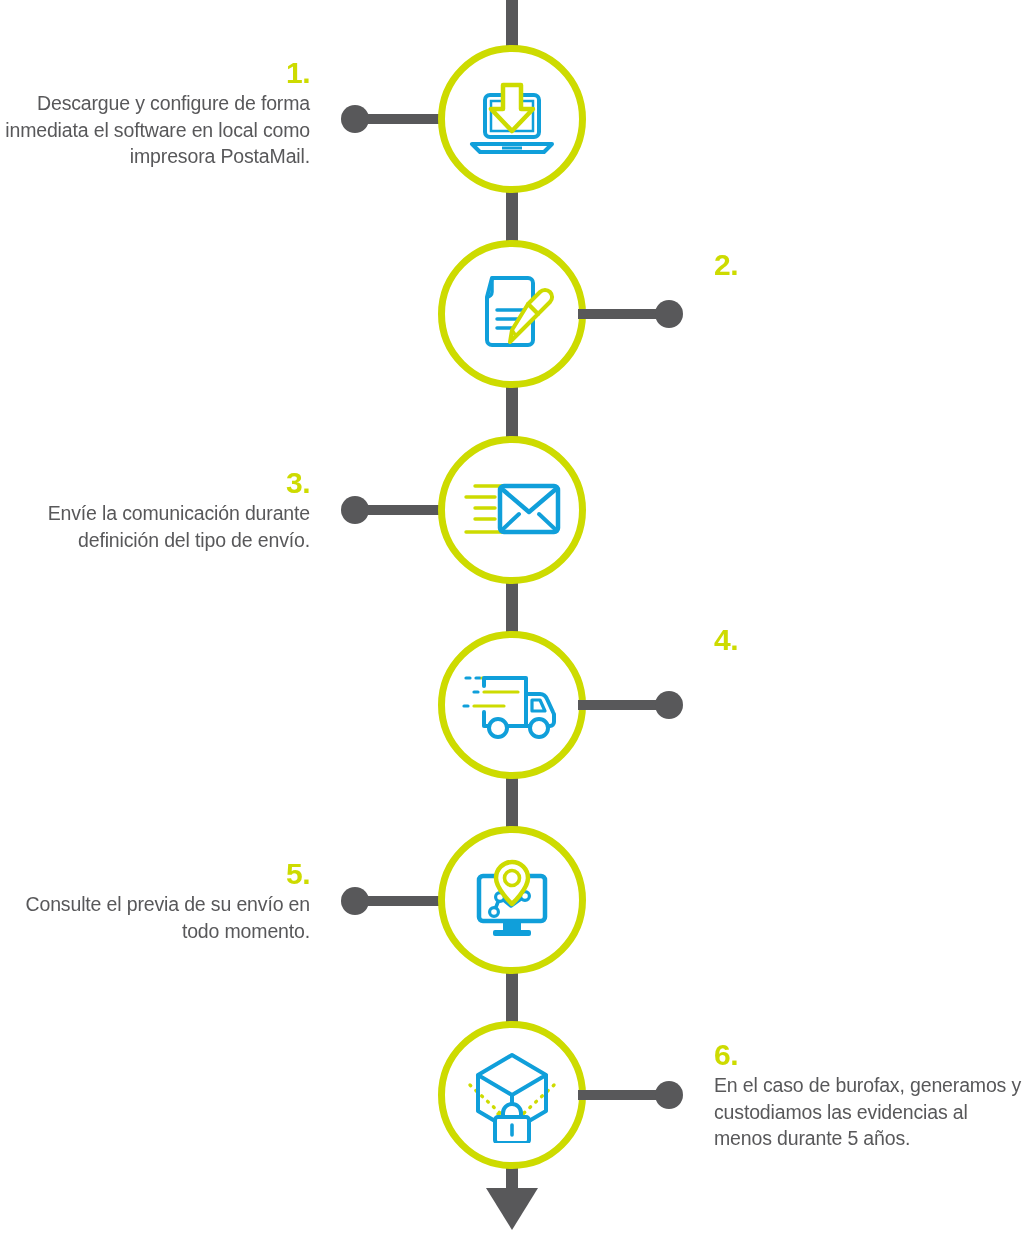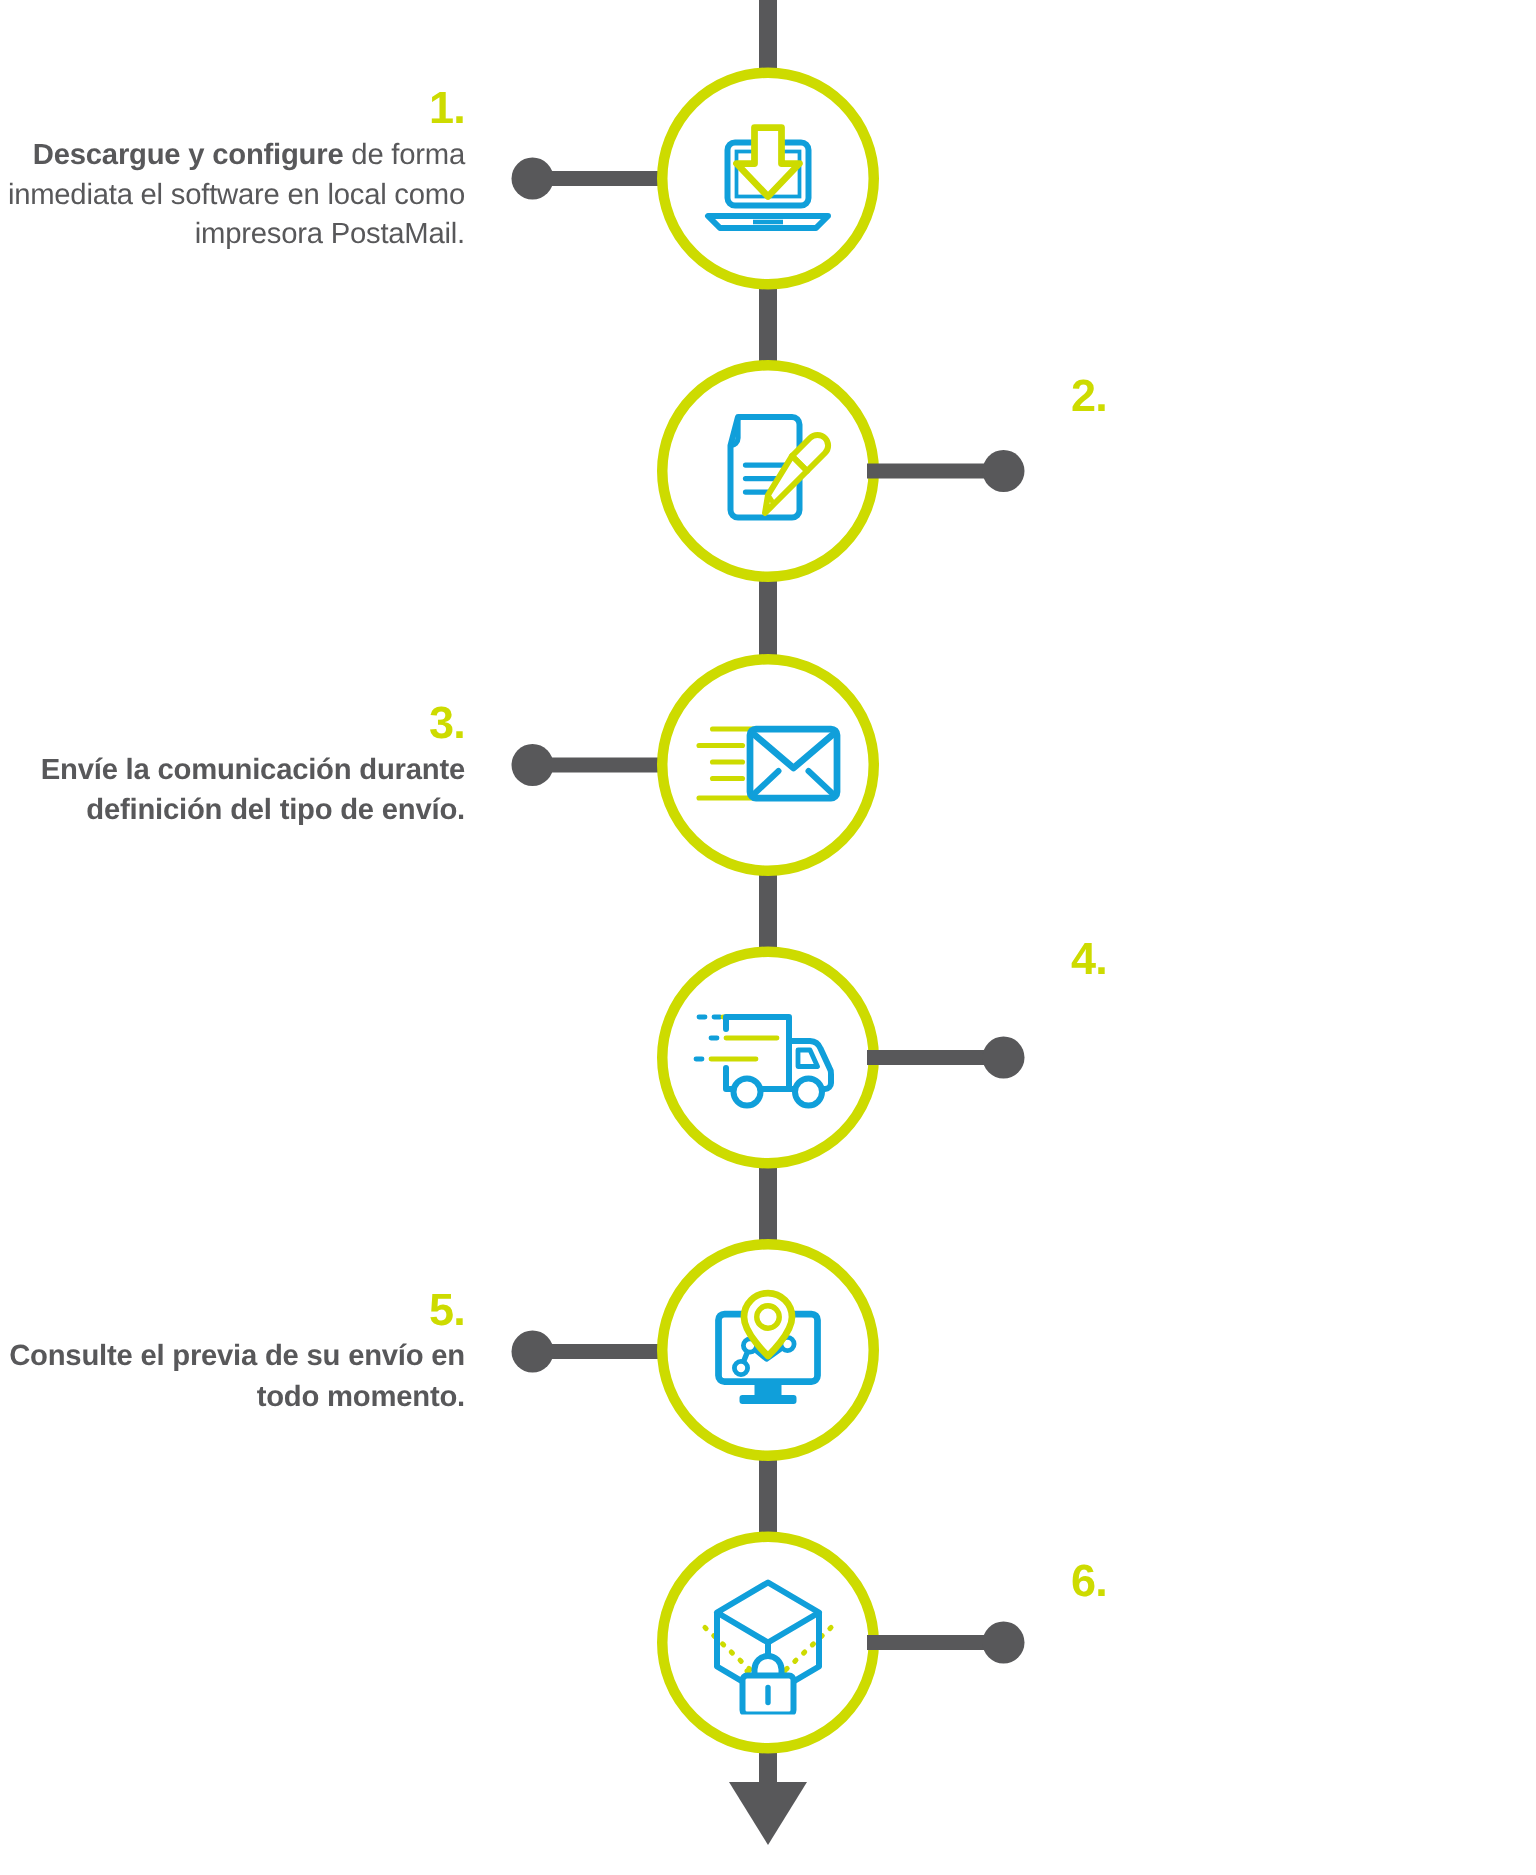--- a/index.html
+++ b/index.html
@@ -112,7 +112,7 @@
     margin-bottom: 1px;
   }
   .step-body { display: block; }
-  .b { font-weight: bold; }
+  .b { font-weight: normal; }
   .r { font-weight: normal; }
 </style>
 </head>

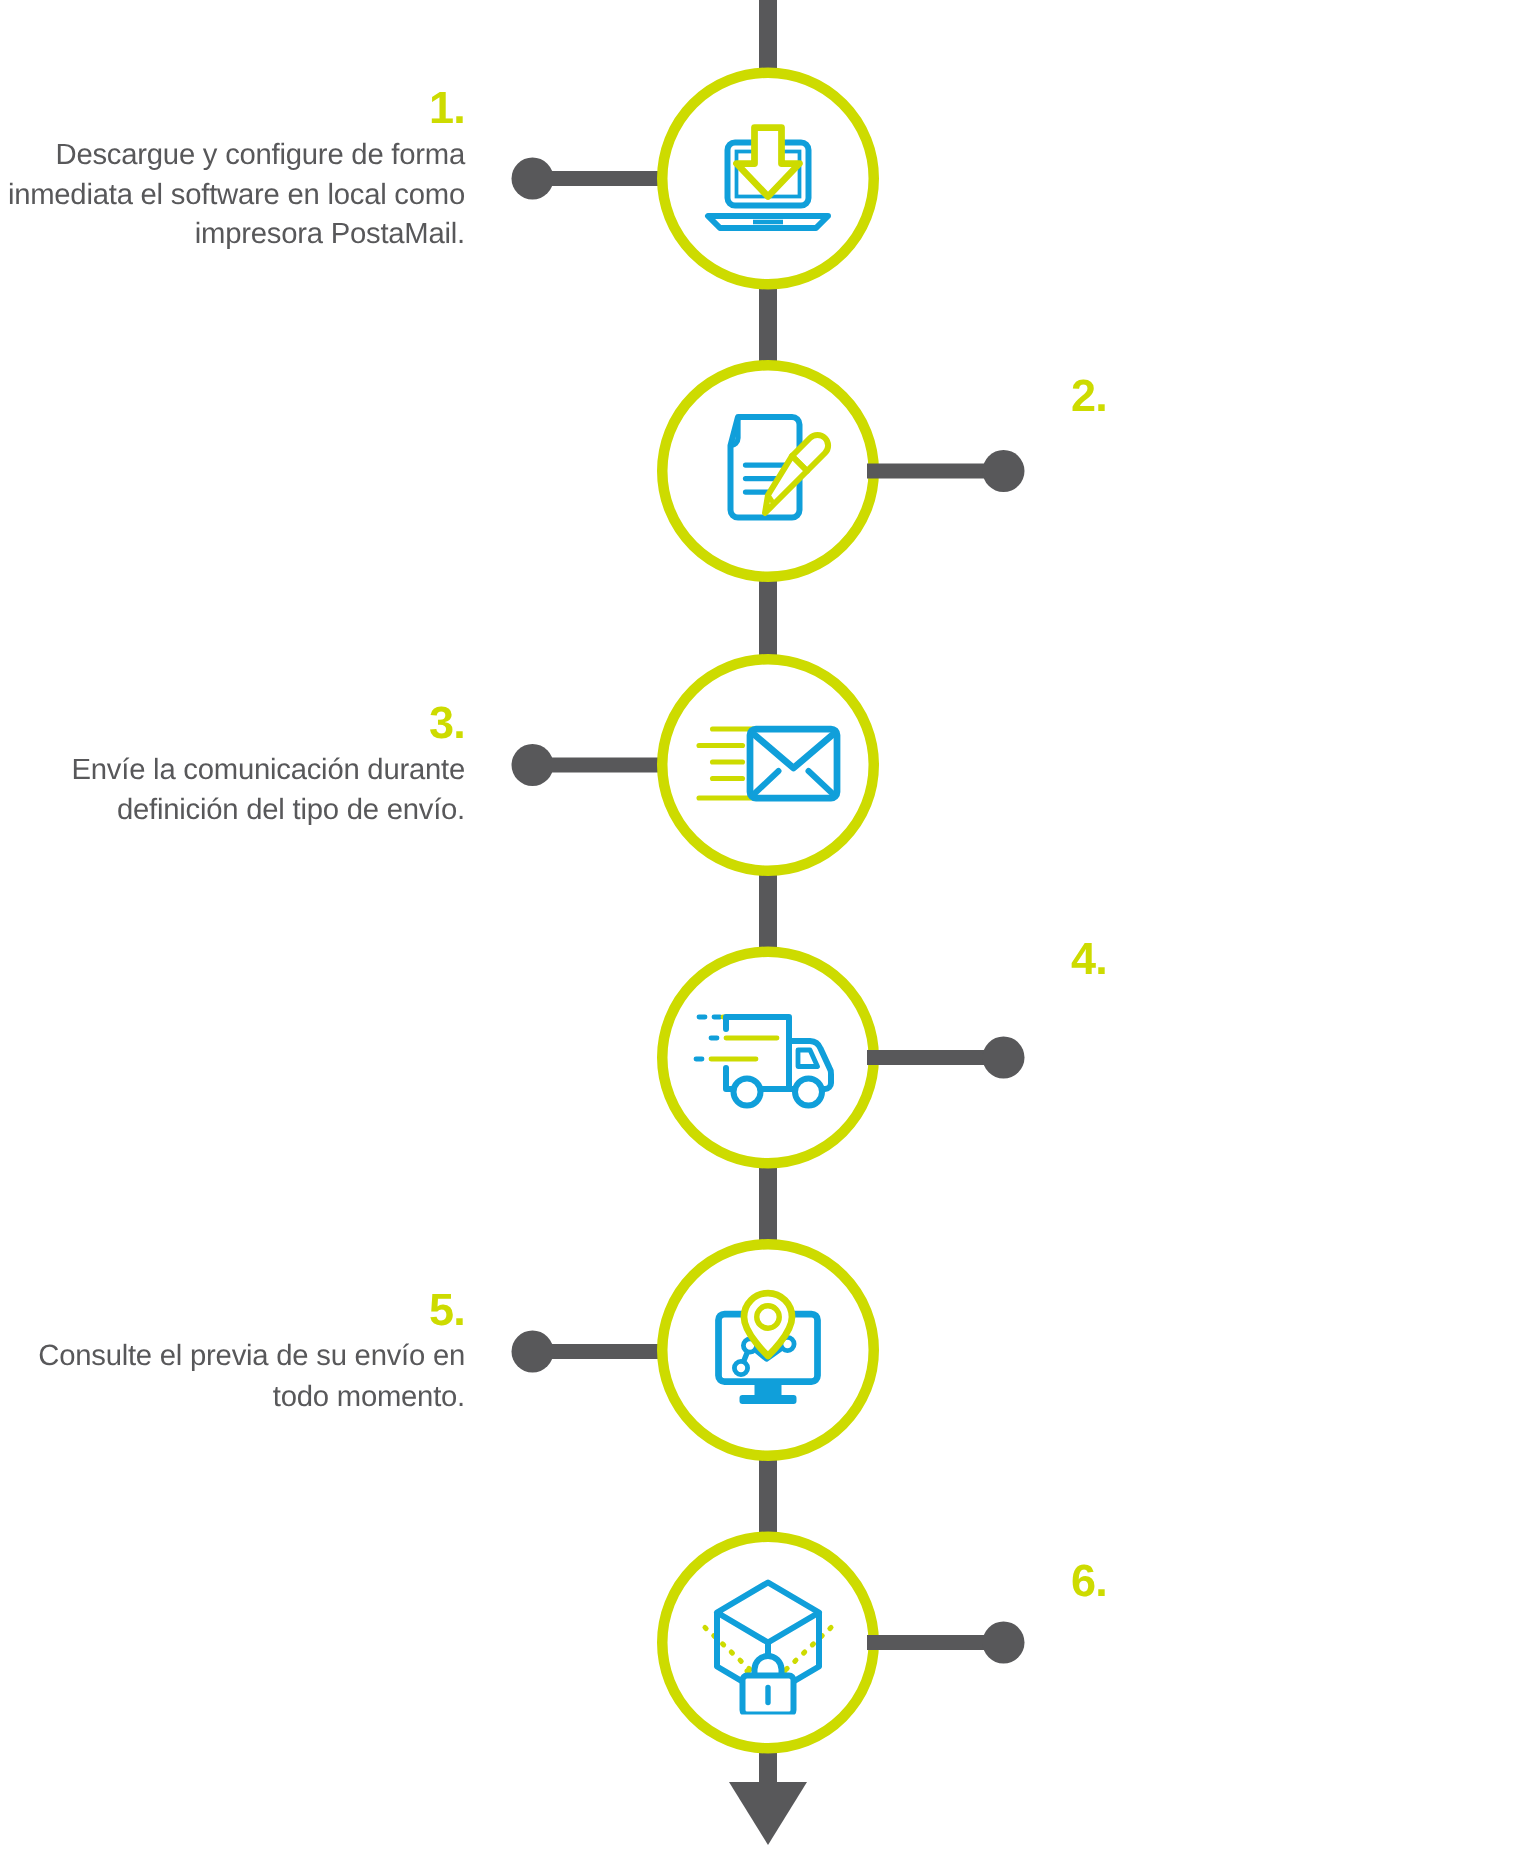--- a/index.html
+++ b/index.html
@@ -285,6 +285,9 @@
   </div>
   <div class="step-text right" style="top: 1038px;">
     <span class="step-num">6.</span>
+    <span class="step-body">
+      <span class="r">En el caso de burofax, generamos y custodiamos las </span><span class="b">evidencias</span><span class="r"> al menos durante 5 años.</span>
+    </span>
   </div>
 
 </div>

